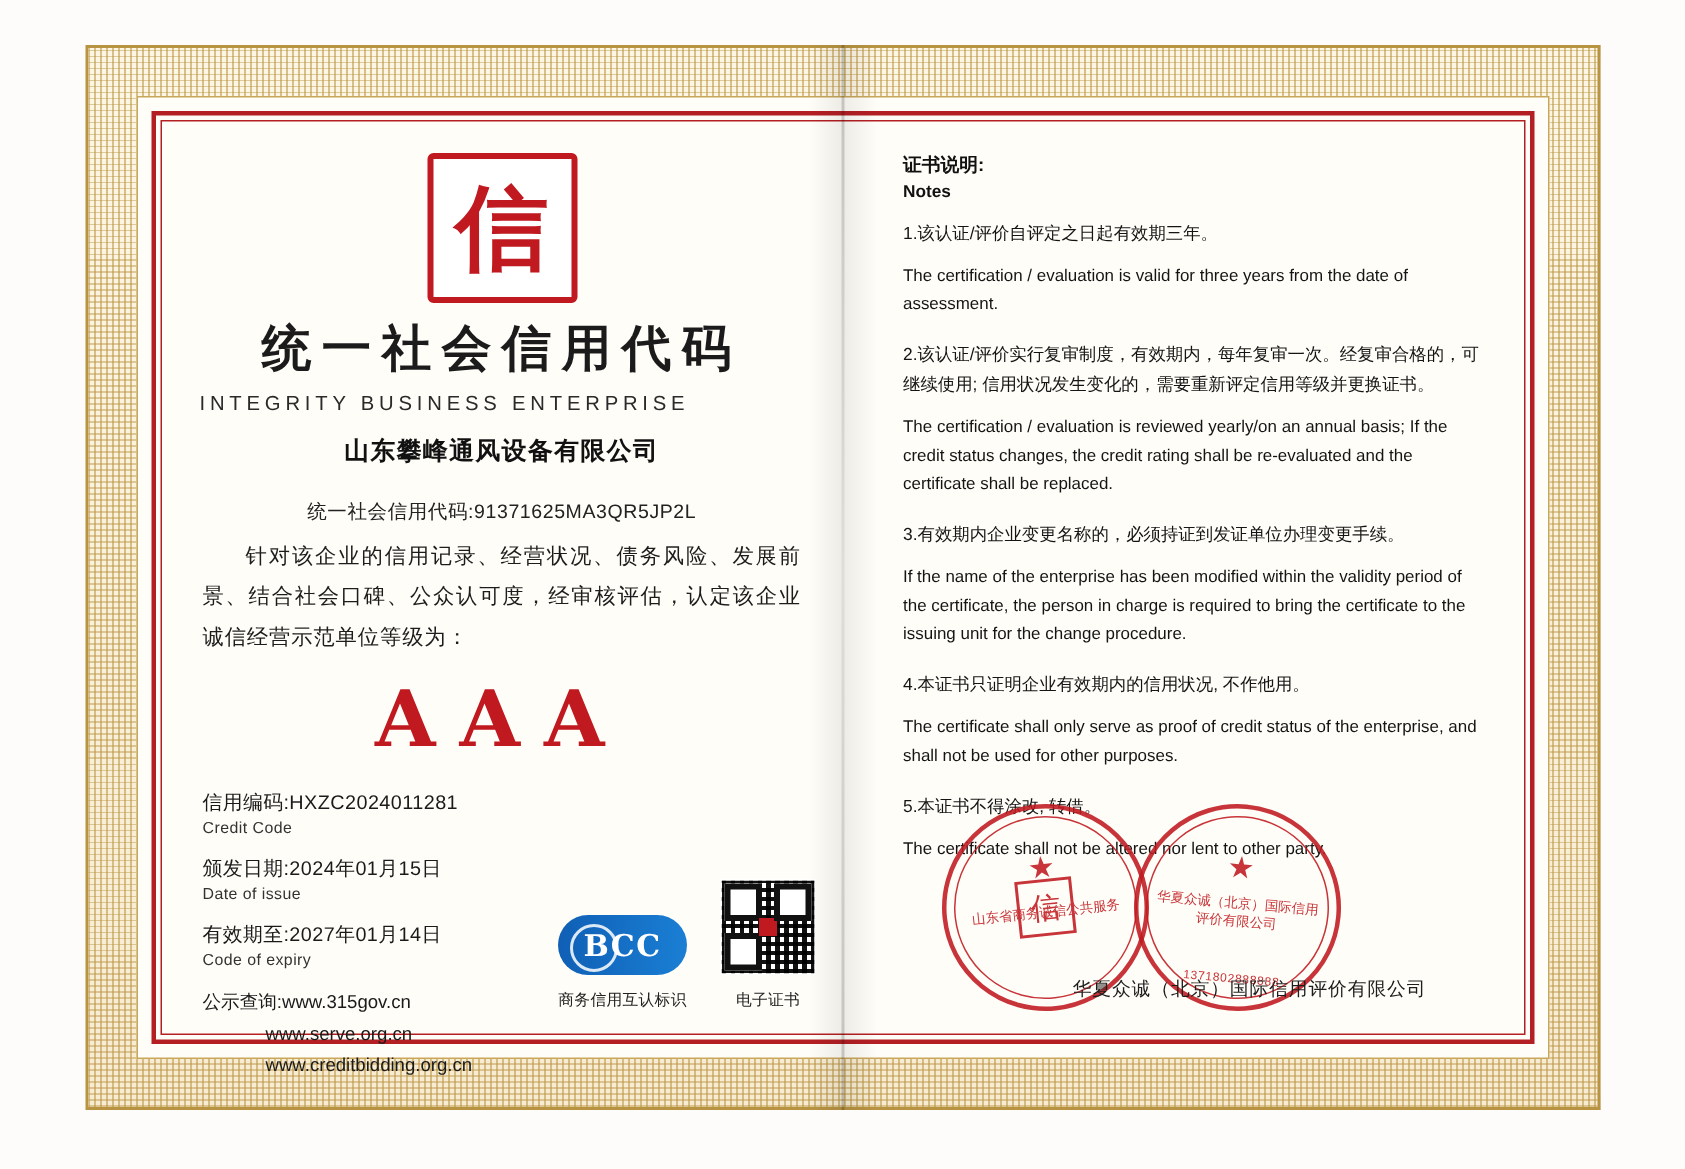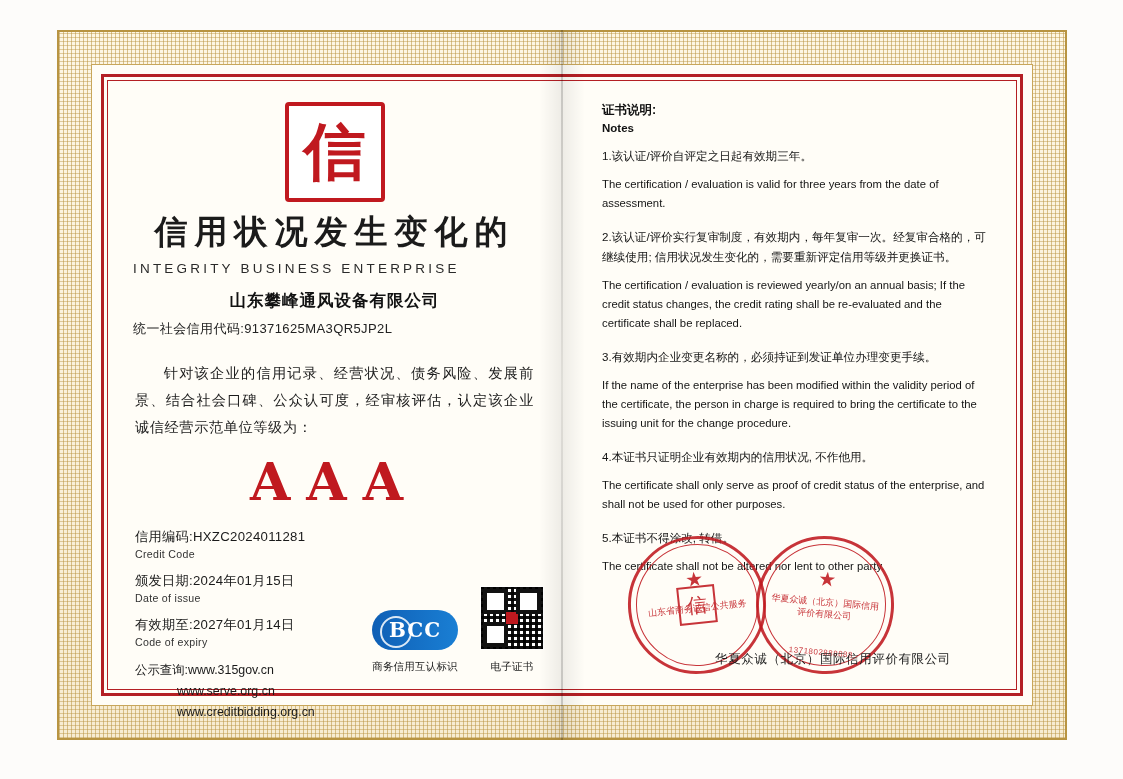--- a/index.html
+++ b/index.html
@@ -196,7 +196,7 @@
           <span>信</span>
         </div>
 
-        <div class="title-cn">信用状况发生变化的</div>
+        <div class="title-cn">统一社会信用代码</div>
         <div class="title-en">INTEGRITY BUSINESS ENTERPRISE</div>
 
         <div class="company">山东攀峰通风设备有限公司</div>

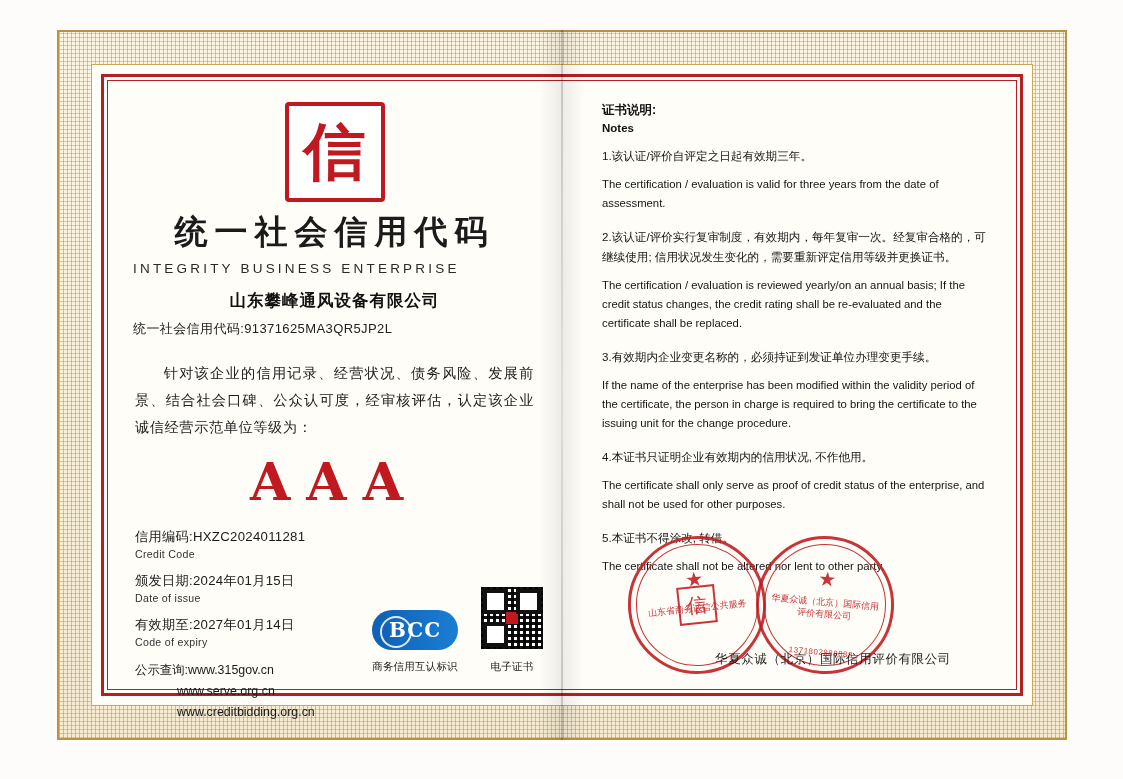--- a/index.html
+++ b/index.html
@@ -81,7 +81,7 @@
   }
   .company{
     text-align:center;color:#111;font-weight:700;font-size:16.5px;
-    letter-spacing:1px;margin-bottom:8px;
+    letter-spacing:1px;margin-bottom:20px;
   }
   .credit-no{
     color:#222;font-size:13px;letter-spacing:.4px;margin-bottom:22px;

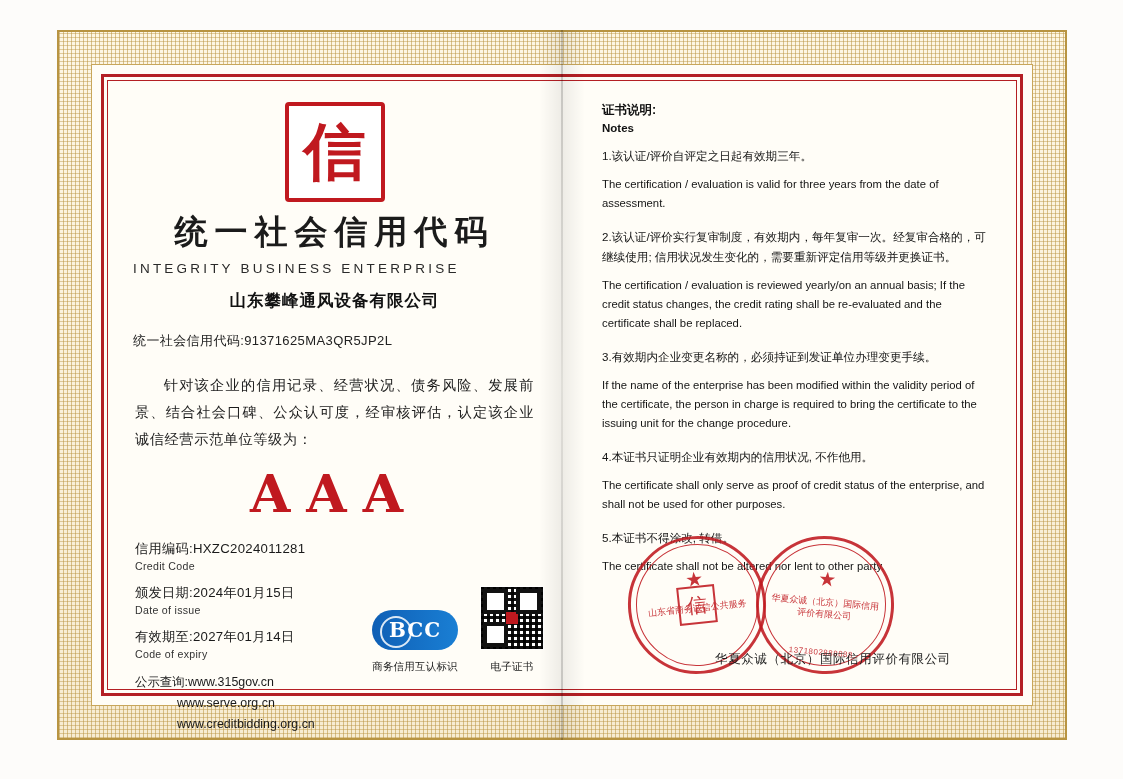--- a/index.html
+++ b/index.html
@@ -84,7 +84,7 @@
     letter-spacing:1px;margin-bottom:20px;
   }
   .credit-no{
-    color:#222;font-size:13px;letter-spacing:.4px;margin-bottom:22px;
+    text-align:center;color:#222;font-size:13px;letter-spacing:.4px;margin-bottom:8px;
   }
   .body-text{
     color:#1c1c1c;font-size:14.2px;line-height:27px;letter-spacing:.6px;

